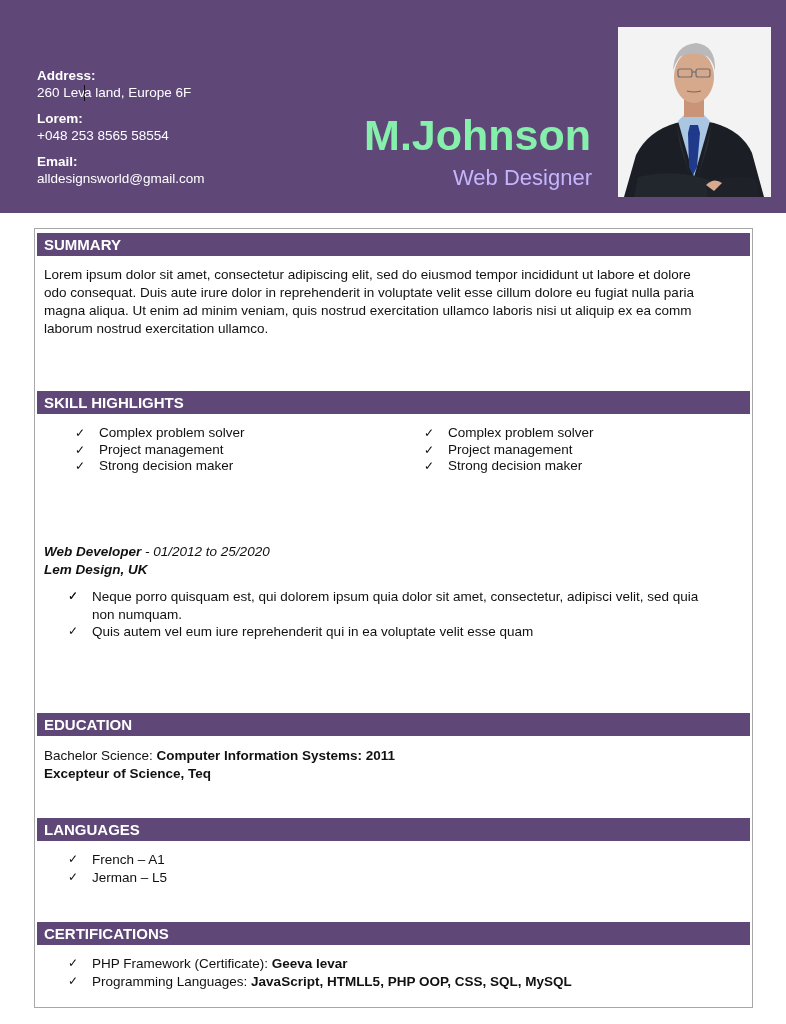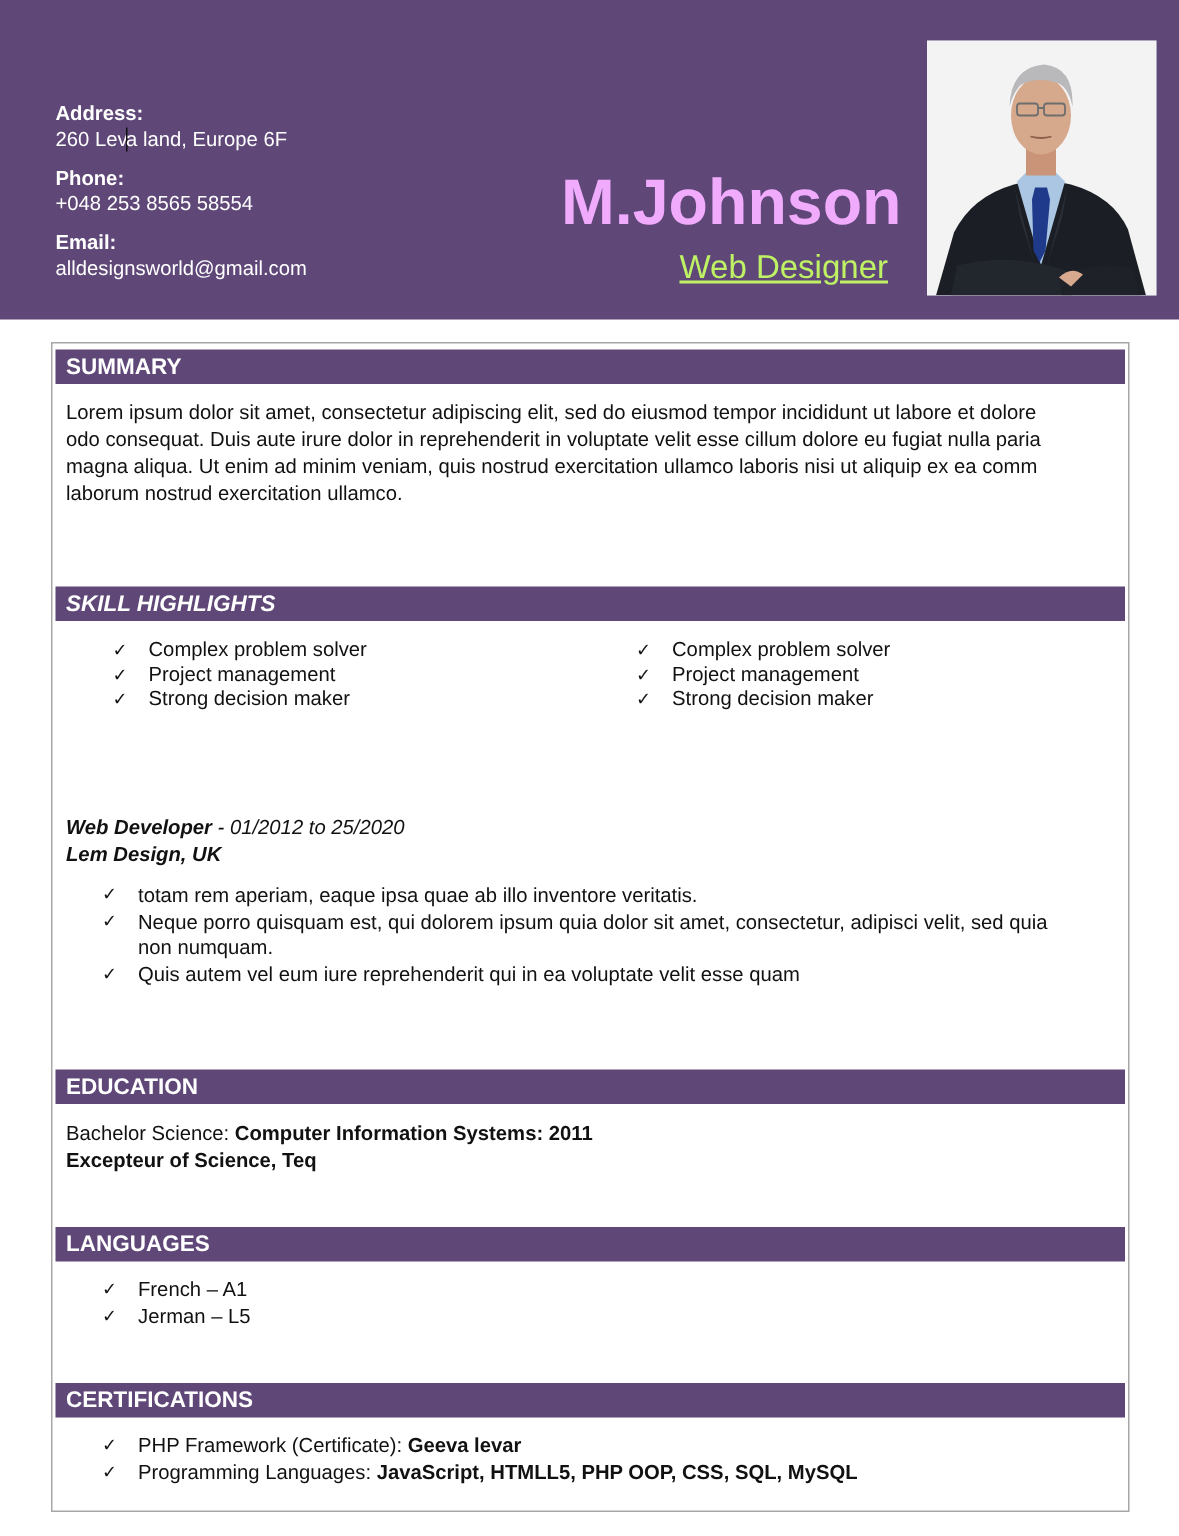--- a/index.html
+++ b/index.html
@@ -52,7 +52,7 @@
   <div class="contact">
     <div class="label">Address:</div>
     <div class="value"><span>260 Lev</span><span class="cursor"></span><span>a land, Europe 6F</span></div>
-    <div class="label">Phone:</div>
+    <div class="label">Lorem:</div>
     <div class="value">+048 253 8565 58554</div>
     <div class="label">Email:</div>
     <div class="value">alldesignsworld@gmail.com</div>

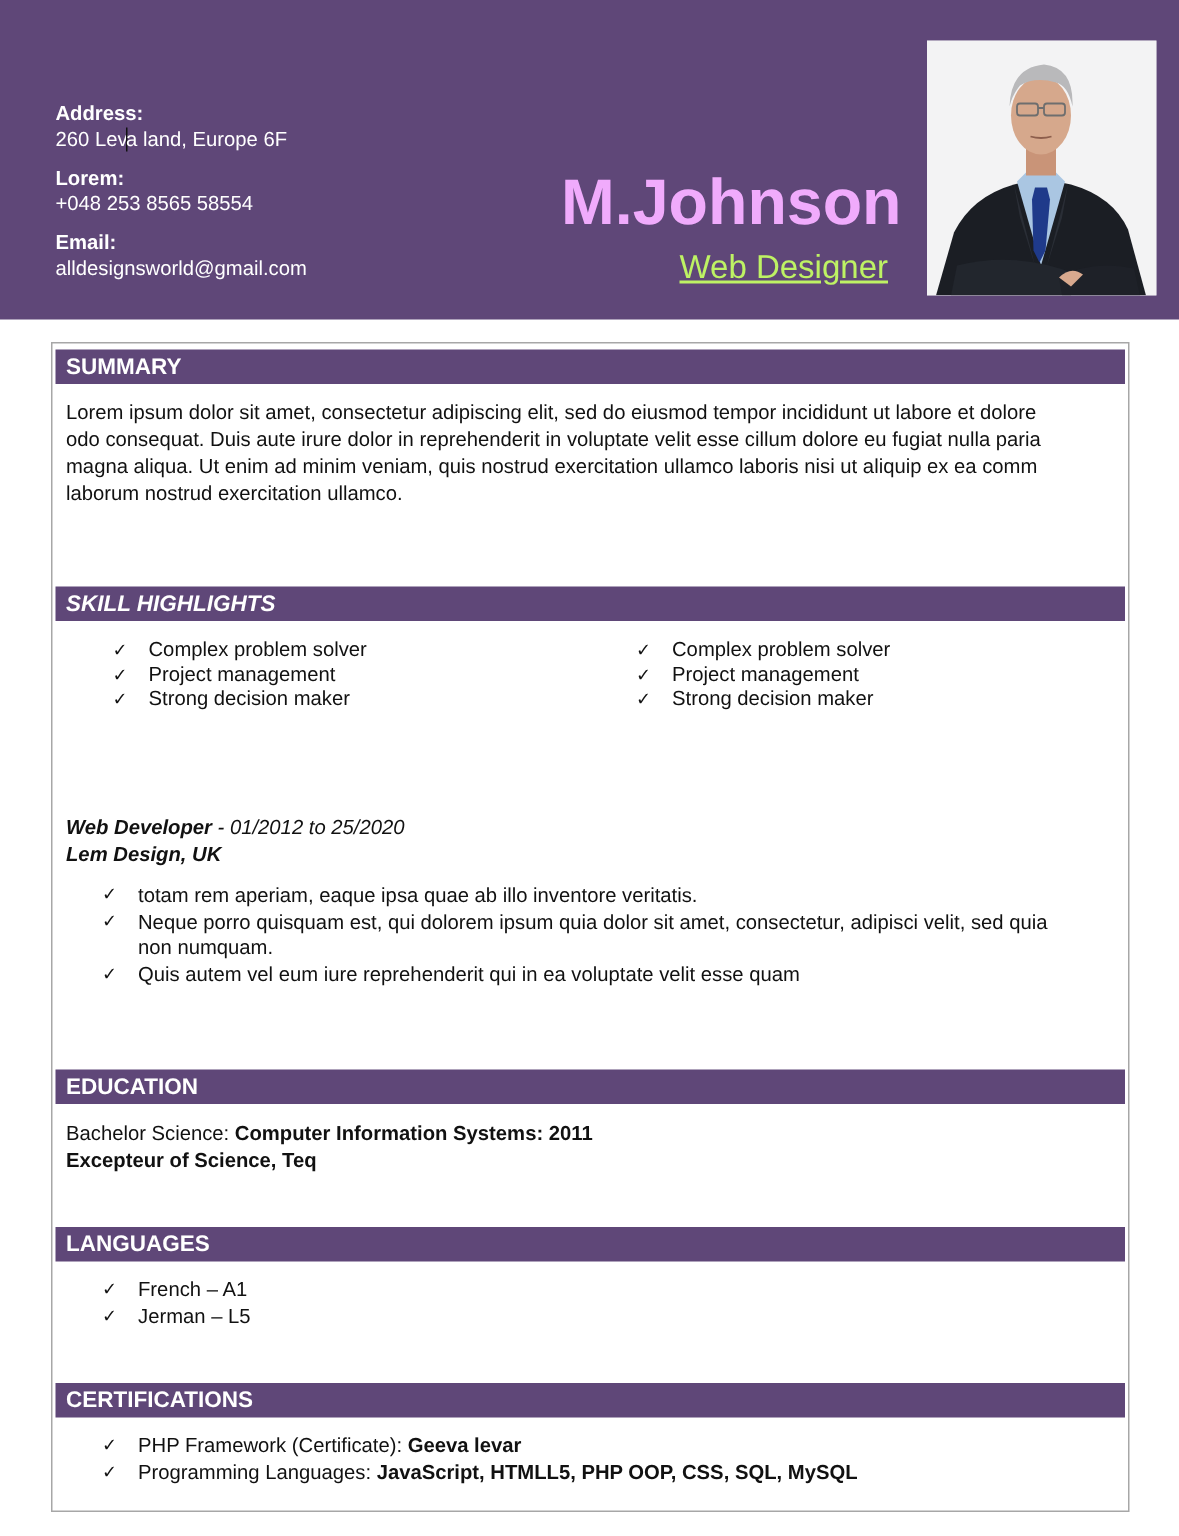--- a/index.html
+++ b/index.html
@@ -17,7 +17,7 @@
     .cursor { display: inline-block; width: 1px; height: 16px; background: #111; vertical-align: -4px; margin: 0 -1px; }
 
     .name {
-      position: absolute; right: 185px; top: 110px; color: #f0abfc;
+      position: absolute; right: 195px; top: 110px; color: #86efac;
       font-size: 43px; font-weight: bold; line-height: 50px; text-align: right;
     }
     .role {

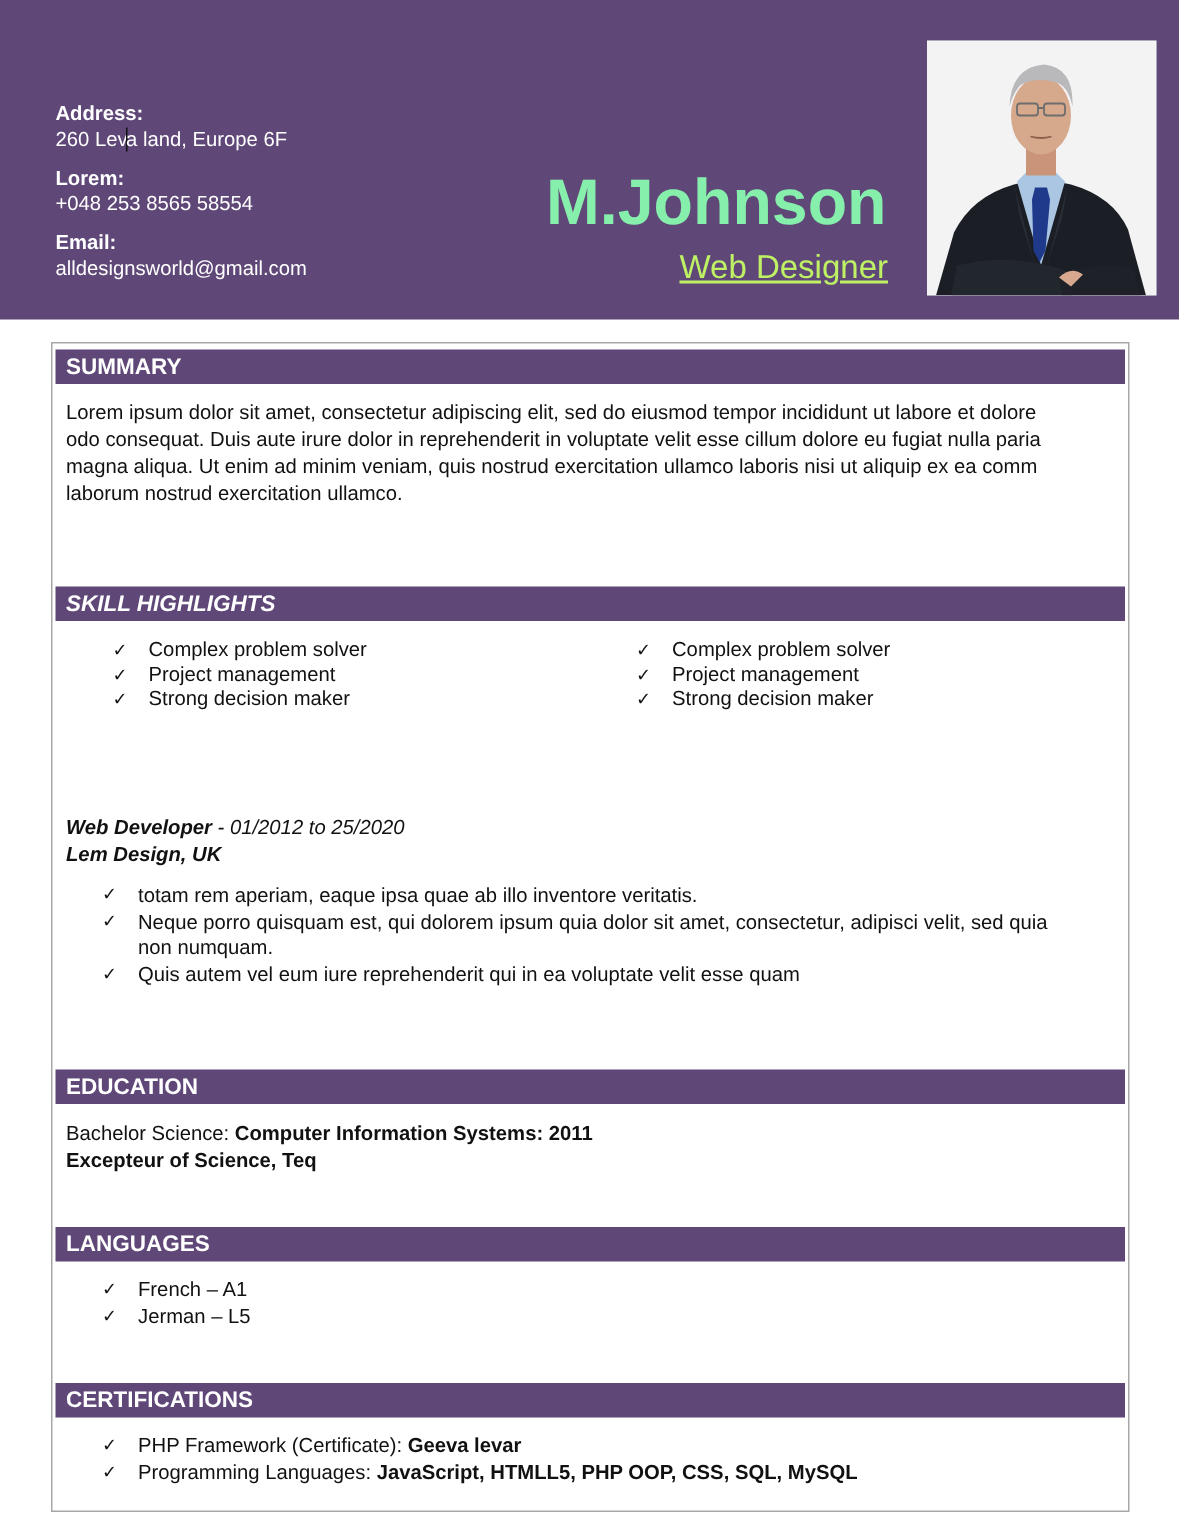--- a/index.html
+++ b/index.html
@@ -21,8 +21,8 @@
       font-size: 43px; font-weight: bold; line-height: 50px; text-align: right;
     }
     .role {
-      position: absolute; right: 194px; top: 164px; color: #bef264;
-      font-size: 22px; line-height: 28px; text-align: right; text-decoration: underline;
+      position: absolute; right: 194px; top: 164px; color: #c4b5fd;
+      font-size: 22px; line-height: 28px; text-align: right;
     }
     .photo {
       position: absolute; left: 618px; top: 27px; width: 153px; height: 170px;

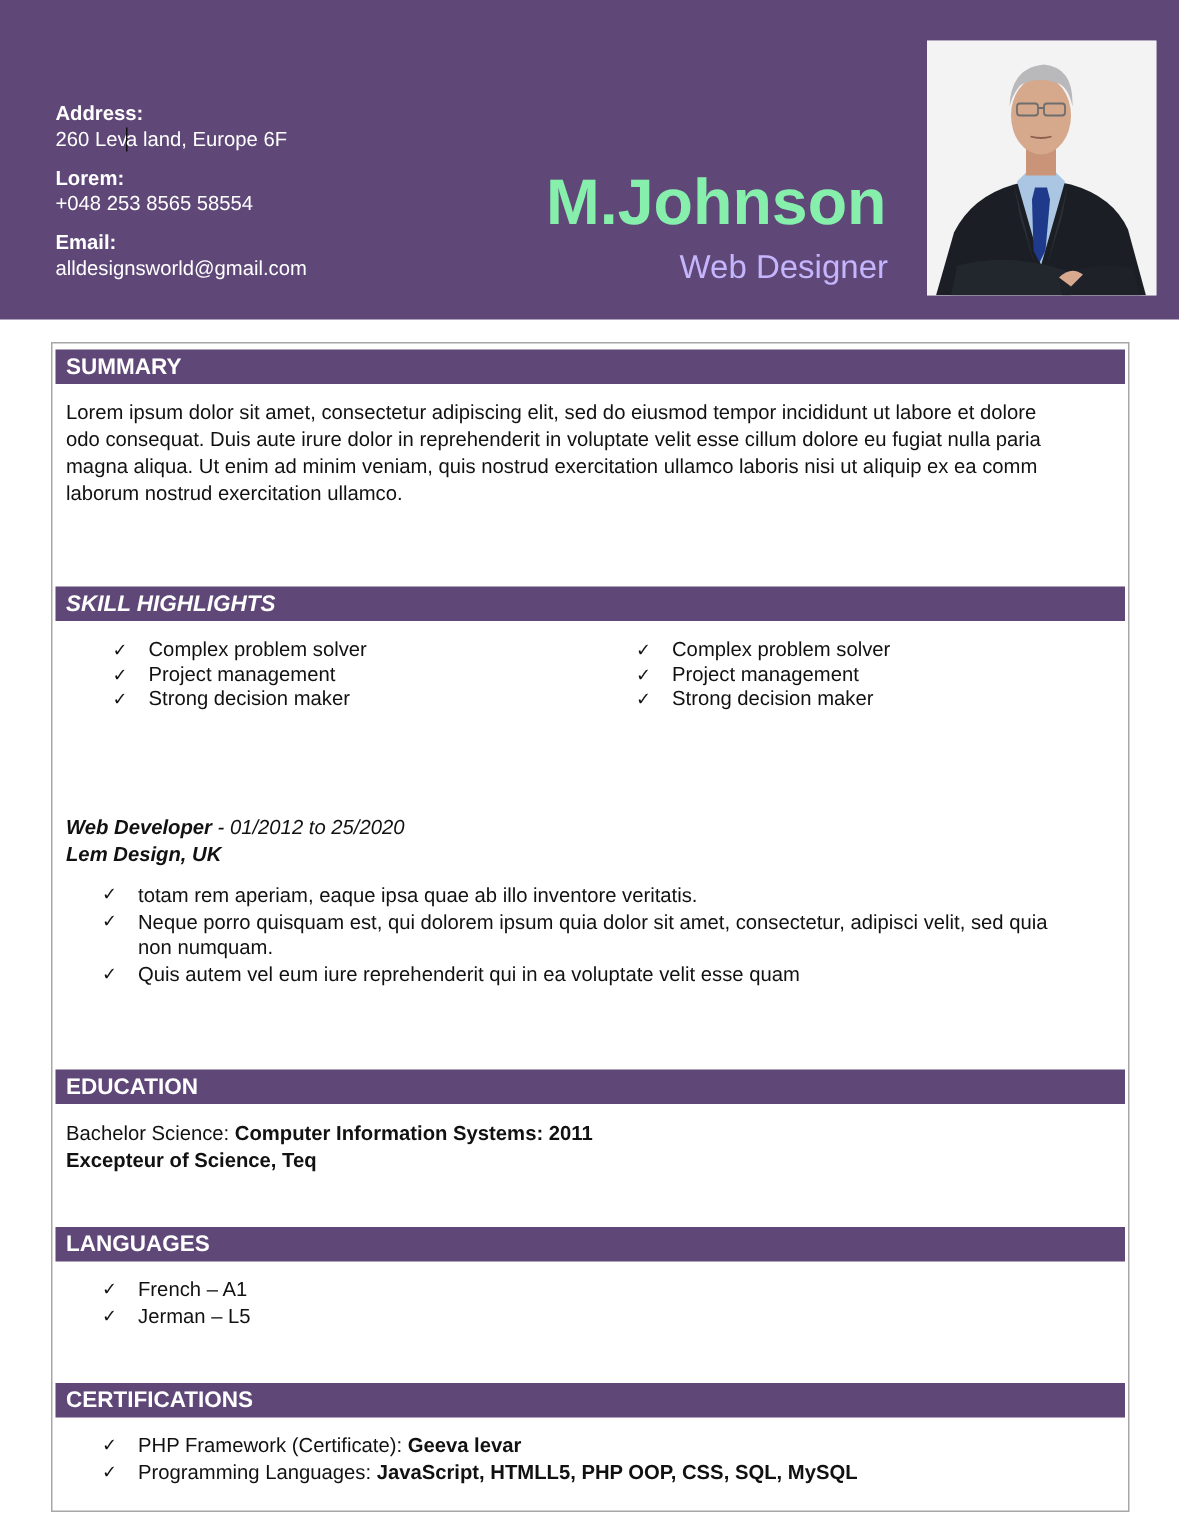--- a/index.html
+++ b/index.html
@@ -103,7 +103,7 @@
     <div>laborum nostrud exercitation ullamco.</div>
   </div>
 
-  <div class="section-bar" style="top:162px;font-style:italic;">SKILL HIGHLIGHTS</div>
+  <div class="section-bar" style="top:162px;">SKILL HIGHLIGHTS</div>
   <ul class="check-list" style="left:40px; top:196px;">
     <li><span class="chk">✓</span><span>Complex problem solver</span></li>
     <li><span class="chk">✓</span><span>Project management</span></li>

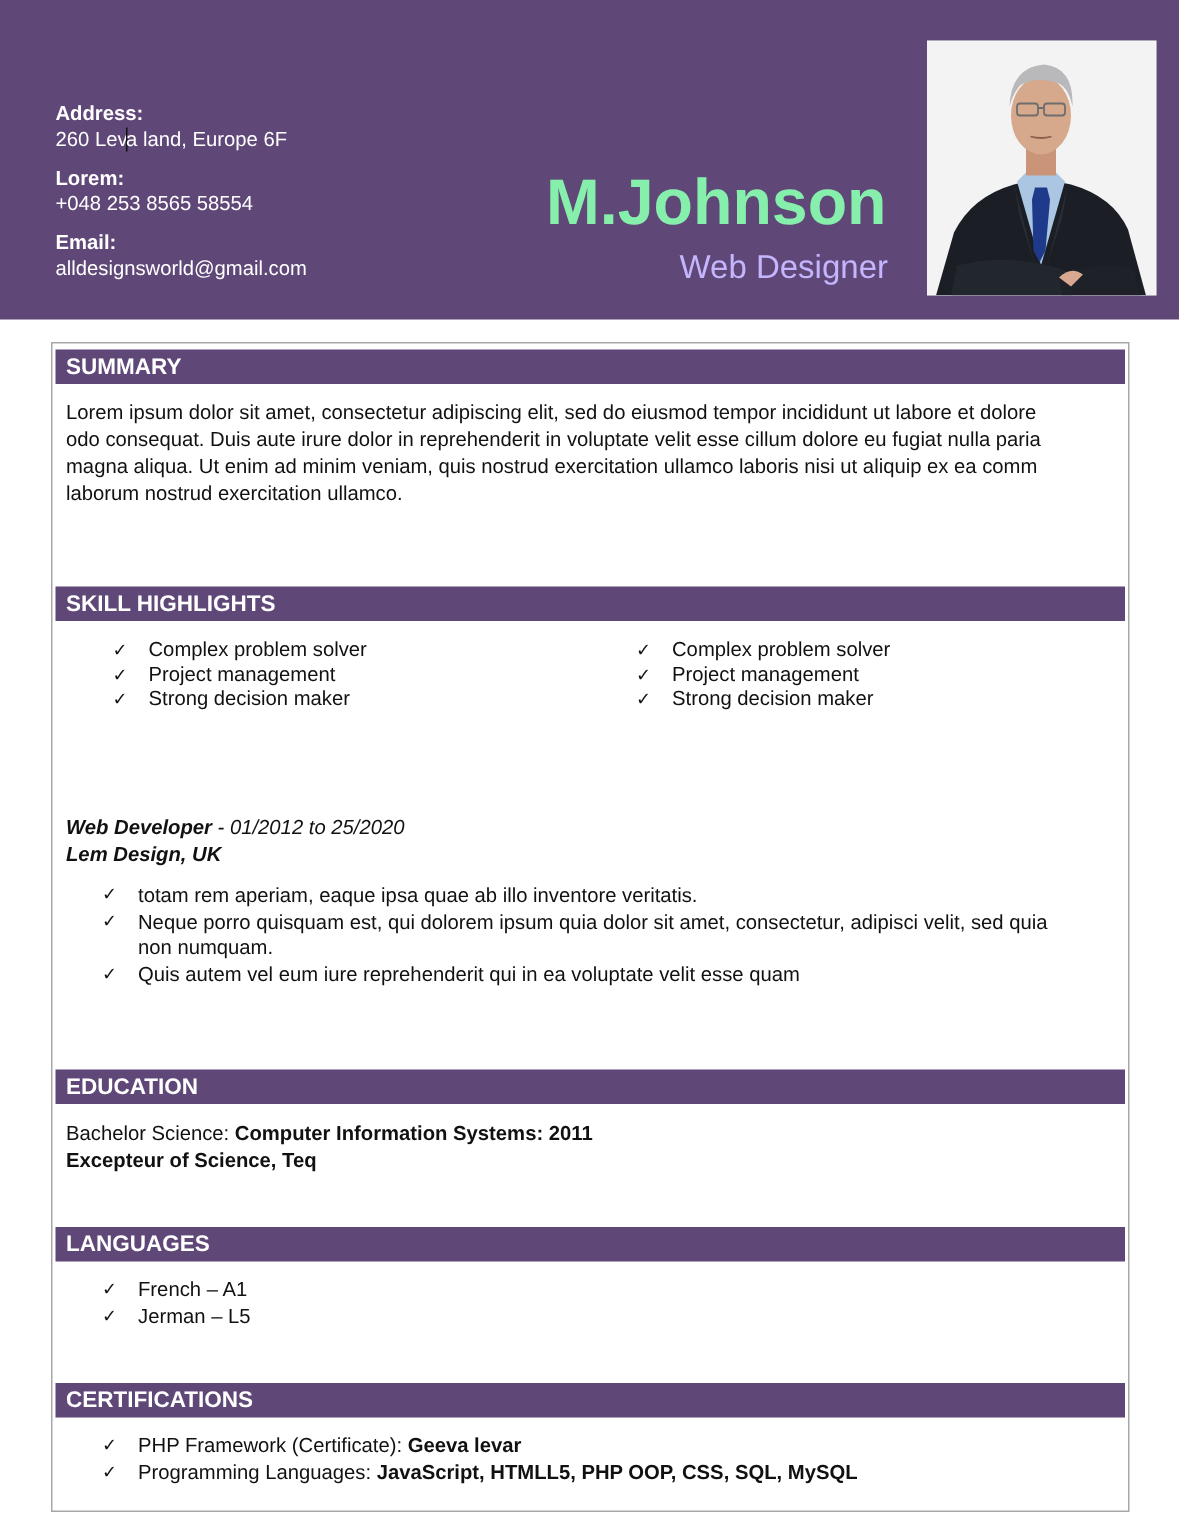--- a/index.html
+++ b/index.html
@@ -122,7 +122,6 @@
   <ul class="check-list exp-list" style="left:33px; top:359px; width:680px;">
     <li>
         <span class="chk">✓</span>
-        <div>totam rem aperiam, eaque ipsa quae ab illo inventore veritatis.</div>
       </li>
     <li>
         <span class="chk">✓</span>

